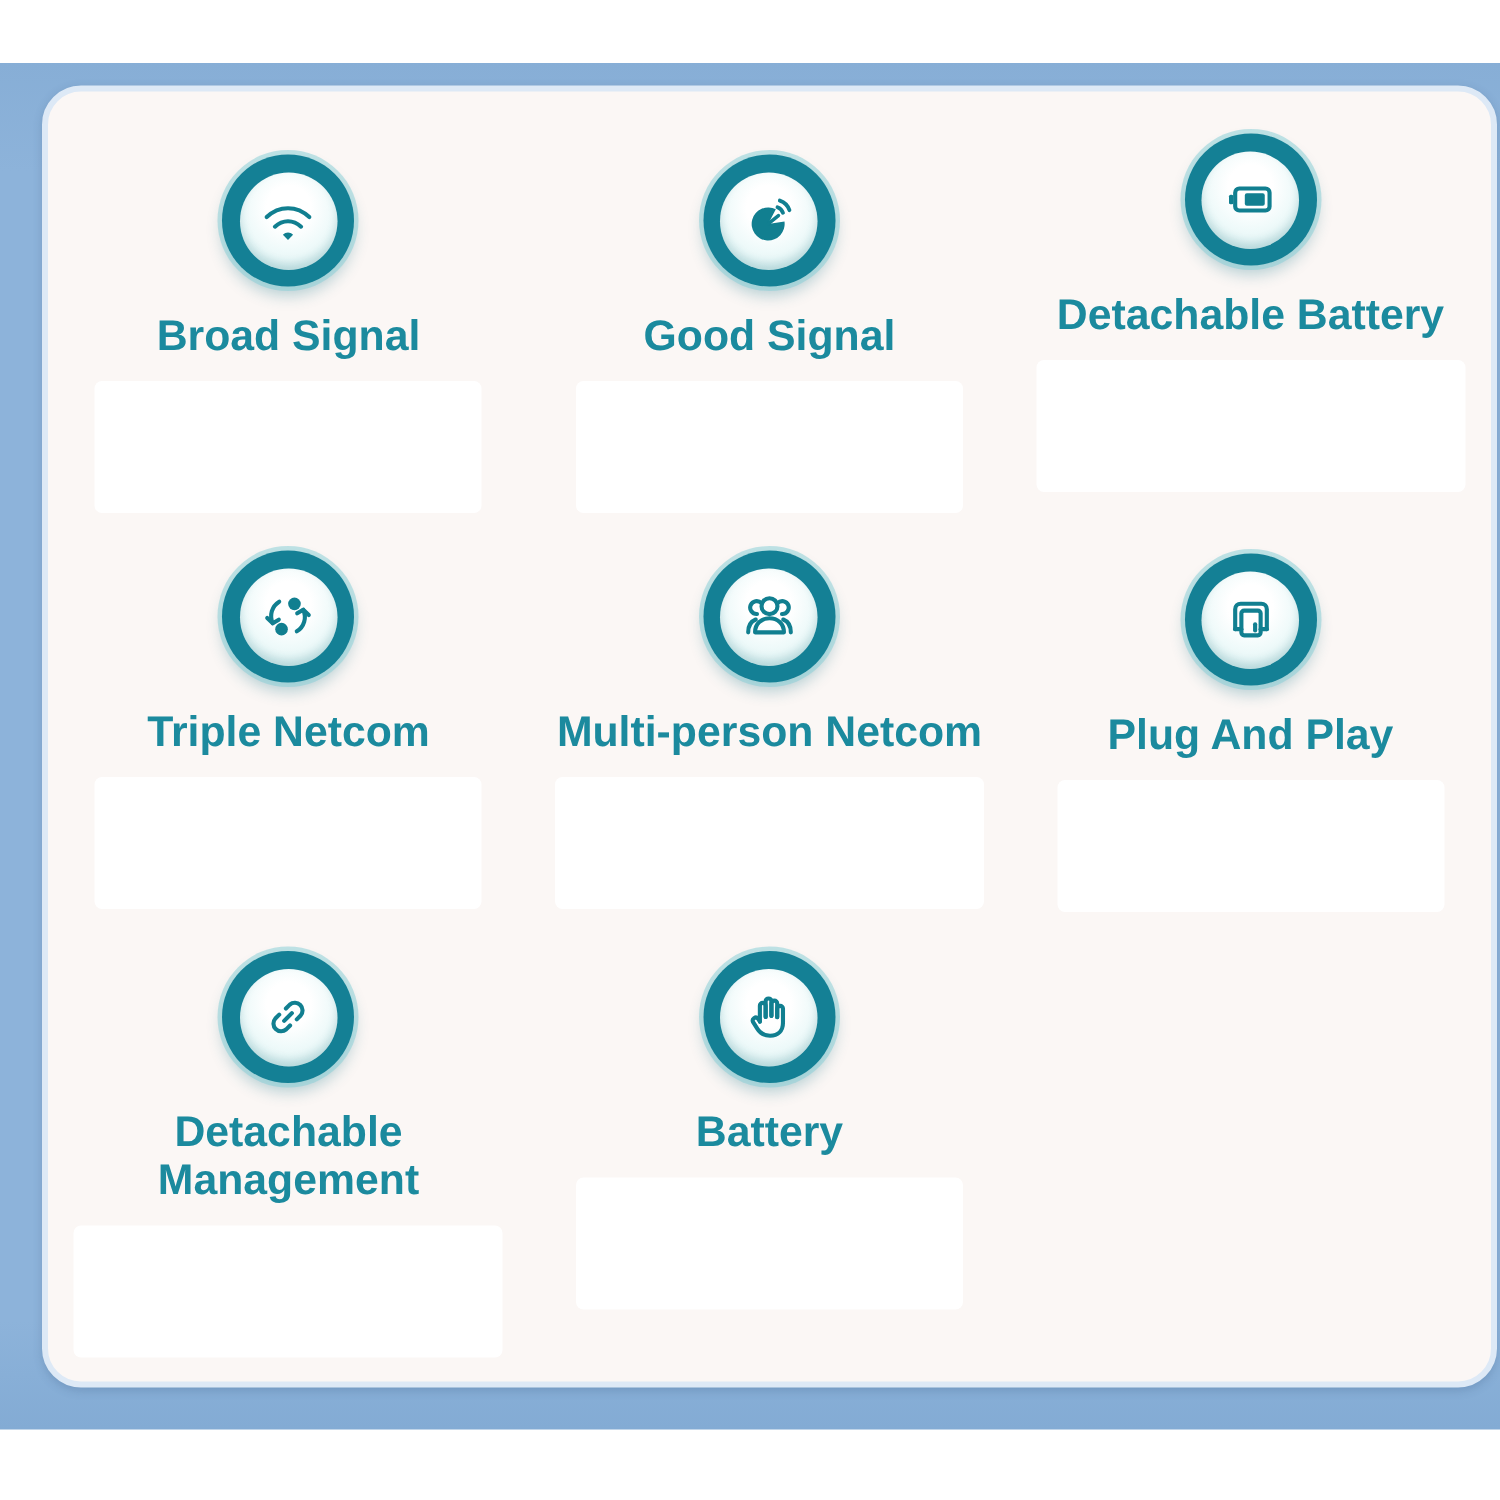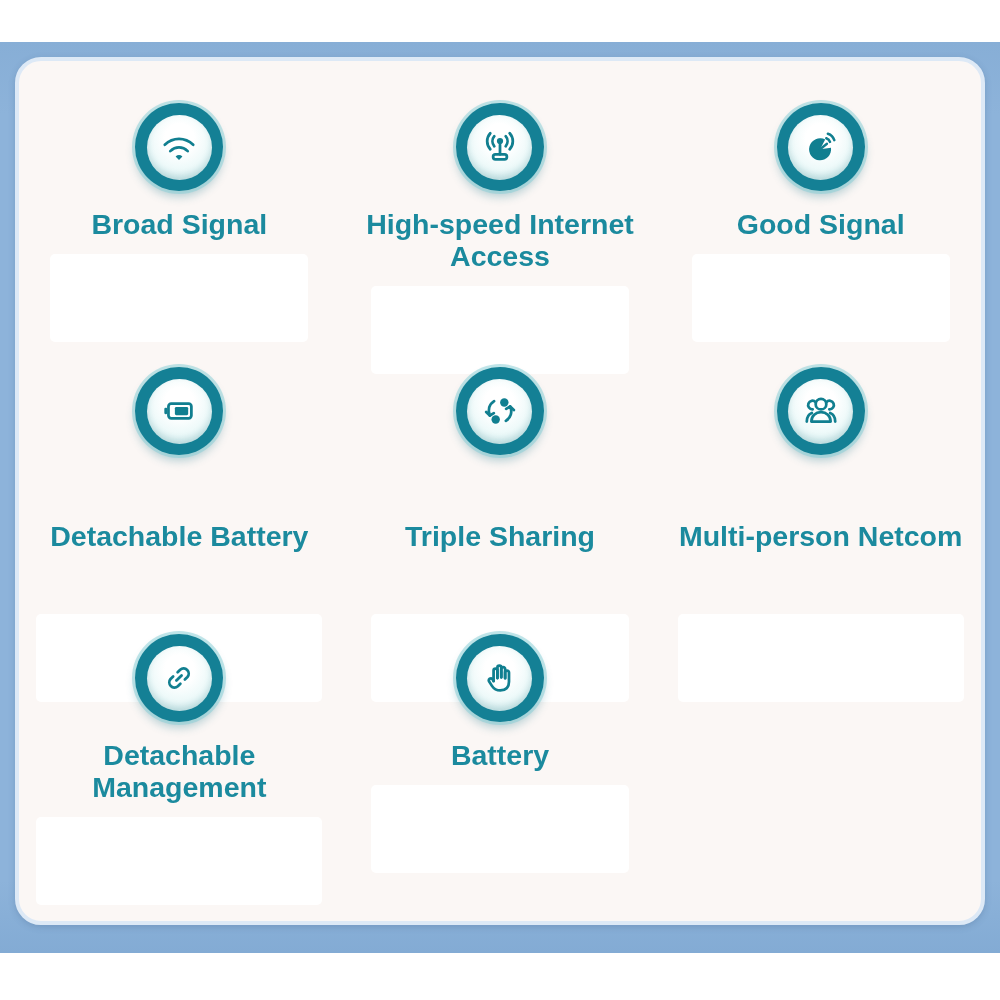--- a/index.html
+++ b/index.html
@@ -13,7 +13,7 @@
     background:linear-gradient(180deg,#87aed6 0%,#8db3da 8%,#8db3da 92%,#83abd4 100%);
   }
   .card{
-    position:absolute;left:15px;top:57px;width:970px;height:868px;
+    position:absolute;left:28px;top:57px;width:970px;height:868px;
     box-sizing:border-box;
     background:#fbf7f5;
     border:4px solid #dde9f6;

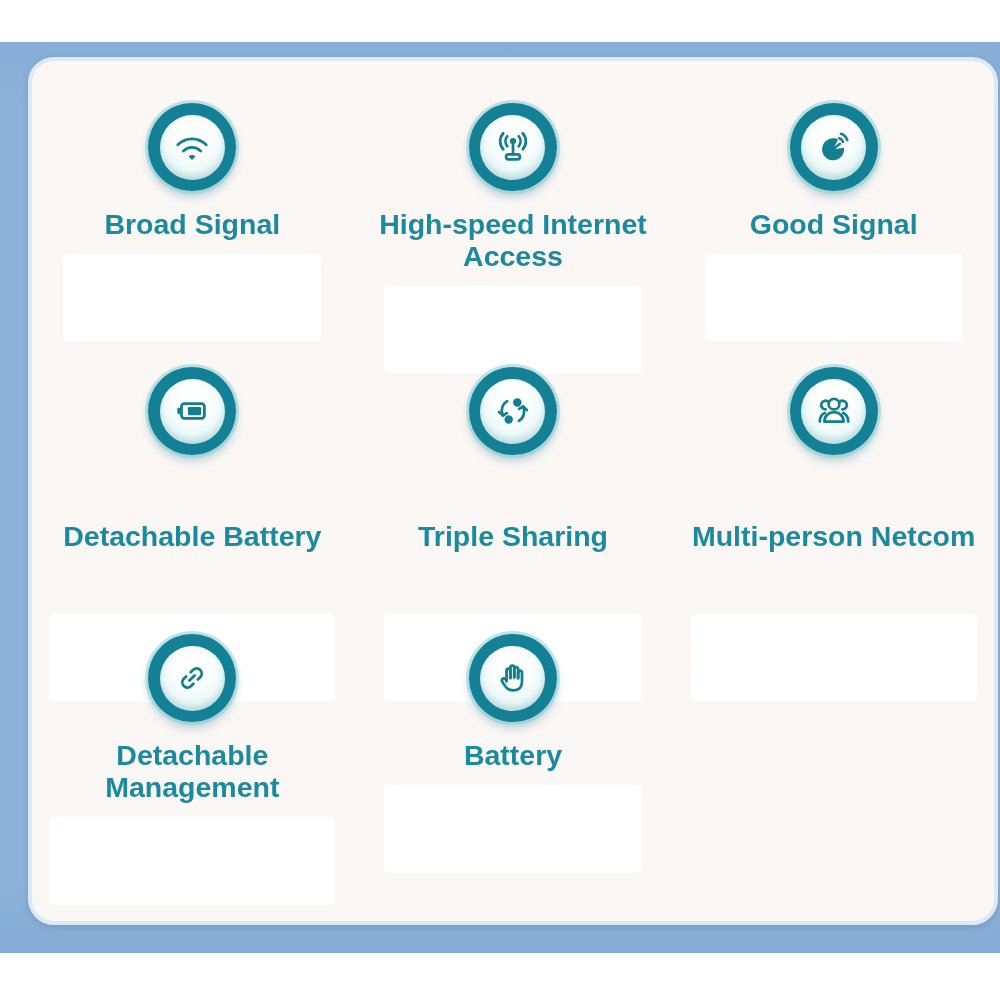--- a/index.html
+++ b/index.html
@@ -80,23 +80,6 @@
       <div class="patch"></div>
     </div>
 
-    <div class="cell r1">
-      <div class="badge">
-        <div class="badge-inner">
-          <svg viewBox="0 0 48 48" class="glyph">
-            <circle class="fill" cx="24" cy="17.5" r="3.4"></circle>
-            <line x1="24" y1="21.5" x2="24" y2="32"></line>
-            <rect x="16.5" y="32" width="15" height="5.5" rx="2.5"></rect>
-            <path d="M17.8 12.2a8.5 8.5 0 0 0 0 11"></path>
-            <path d="M13.4 9a13 13 0 0 0 0 17.5"></path>
-            <path d="M30.2 12.2a8.5 8.5 0 0 1 0 11"></path>
-            <path d="M34.6 9a13 13 0 0 1 0 17.5"></path>
-          </svg>
-        </div>
-      </div>
-      <div class="label">High-speed Internet Access</div>
-      <div class="patch"></div>
-    </div>
 
     <div class="cell r1">
       <div class="badge">

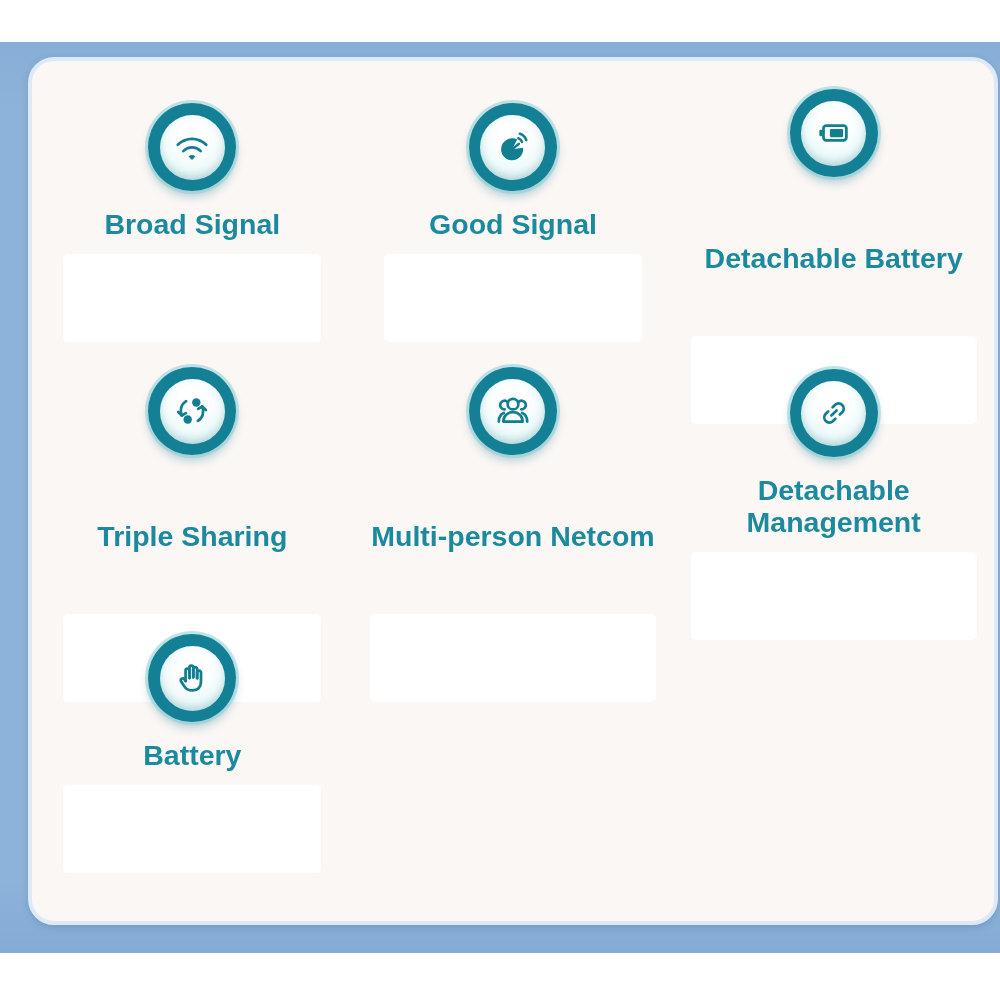--- a/index.html
+++ b/index.html
@@ -28,7 +28,7 @@
   }
   .cell{display:flex;flex-direction:column;align-items:center;}
   .cell.r1{padding-top:42px;}
-  .cell.r2{padding-top:28px;gap:48px;}
+  .cell.r2{padding-top:28px;}
   .cell.r3{padding-top:30px;}
   .badge{
     width:88px;height:88px;border-radius:50%;

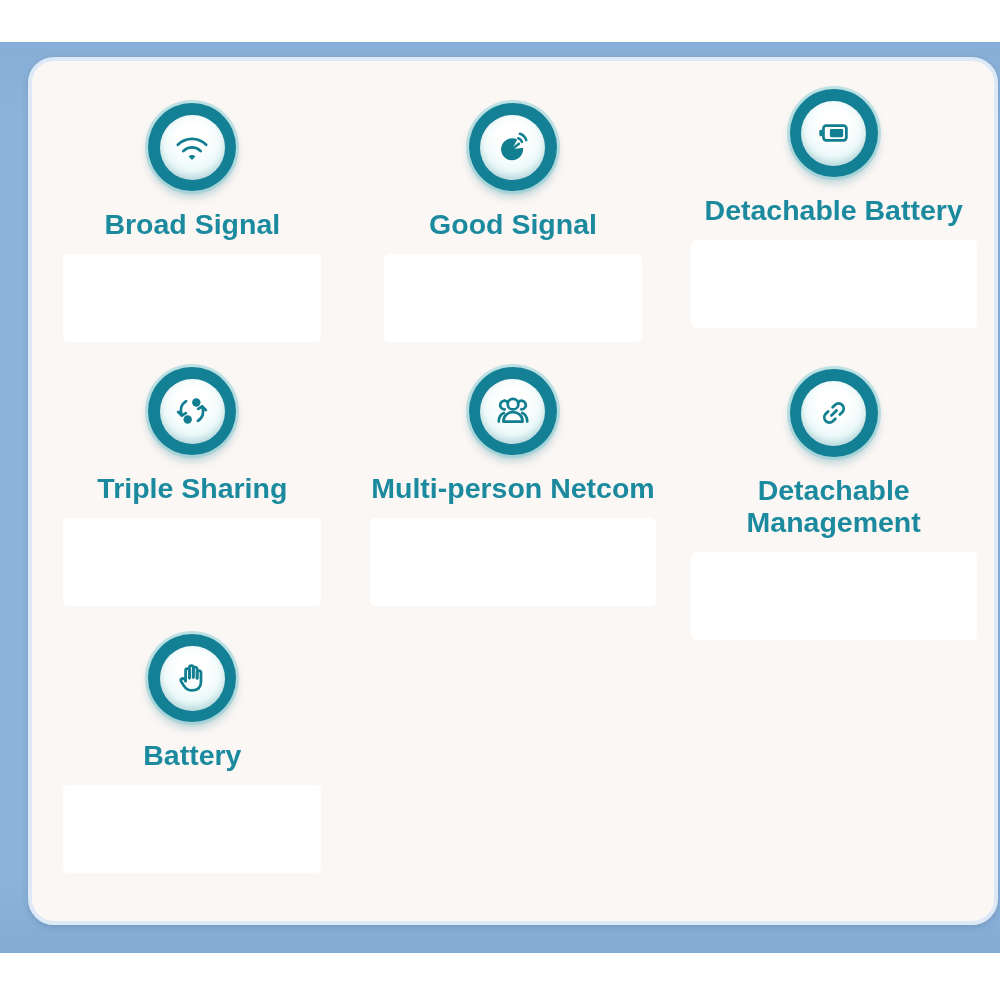--- a/index.html
+++ b/index.html
@@ -123,7 +123,7 @@
           </svg>
         </div>
       </div>
-      <div class="label">Triple Sharing</div>
+      <div class="label">Triple Netcom</div>
       <div class="patch"></div>
     </div>
 

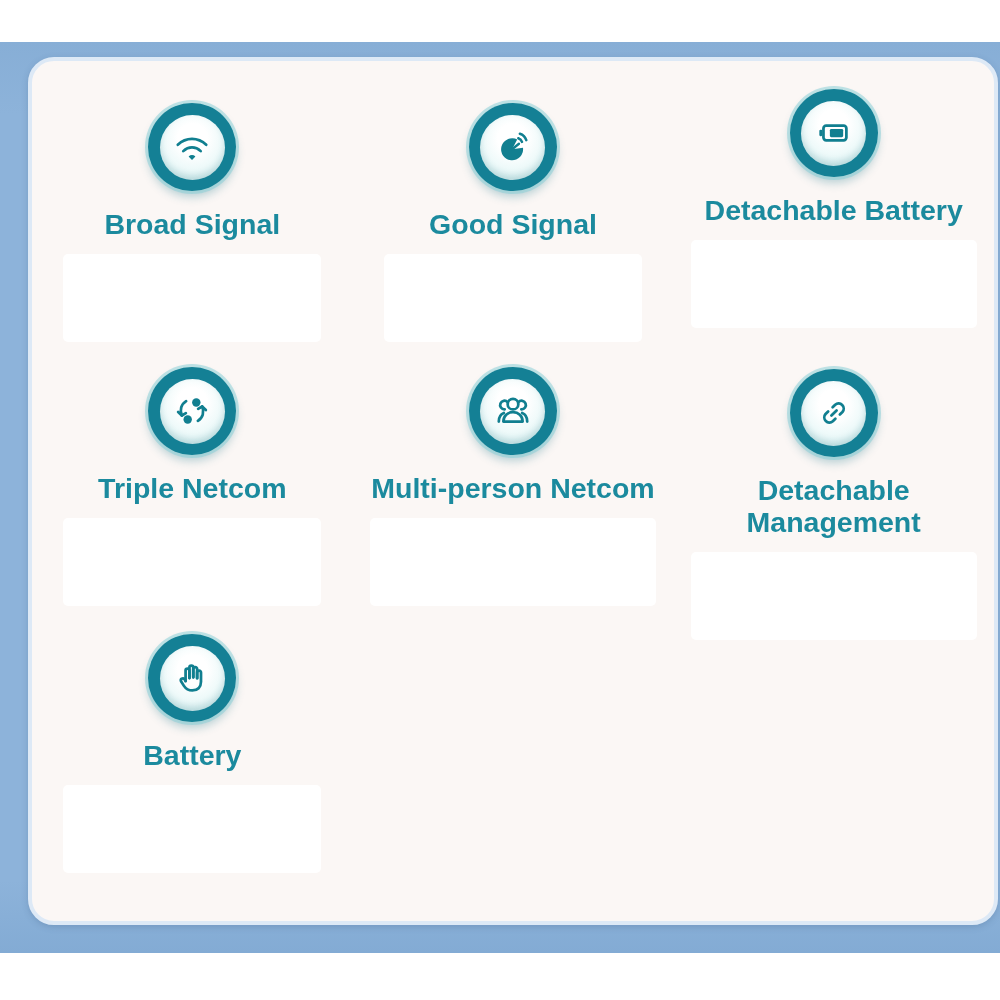--- a/index.html
+++ b/index.html
@@ -144,6 +144,21 @@
       <div class="patch wide"></div>
     </div>
 
+    <div class="cell r3">
+      <div class="badge">
+        <div class="badge-inner">
+          <svg viewBox="0 0 48 48" class="glyph">
+            <path d="M12.5 31V16.5a4 4 0 0 1 4-4h15a4 4 0 0 1 4 4V31"></path>
+            <path d="M12.5 31h4.5"></path>
+            <path d="M31 31h4.5"></path>
+            <rect x="17" y="17.5" width="14" height="18" rx="2"></rect>
+            <line x1="27" y1="27.5" x2="27" y2="32"></line>
+          </svg>
+        </div>
+      </div>
+      <div class="label">Plug And Play</div>
+      <div class="patch"></div>
+    </div>
 
     <div class="cell r3">
       <div class="badge">

